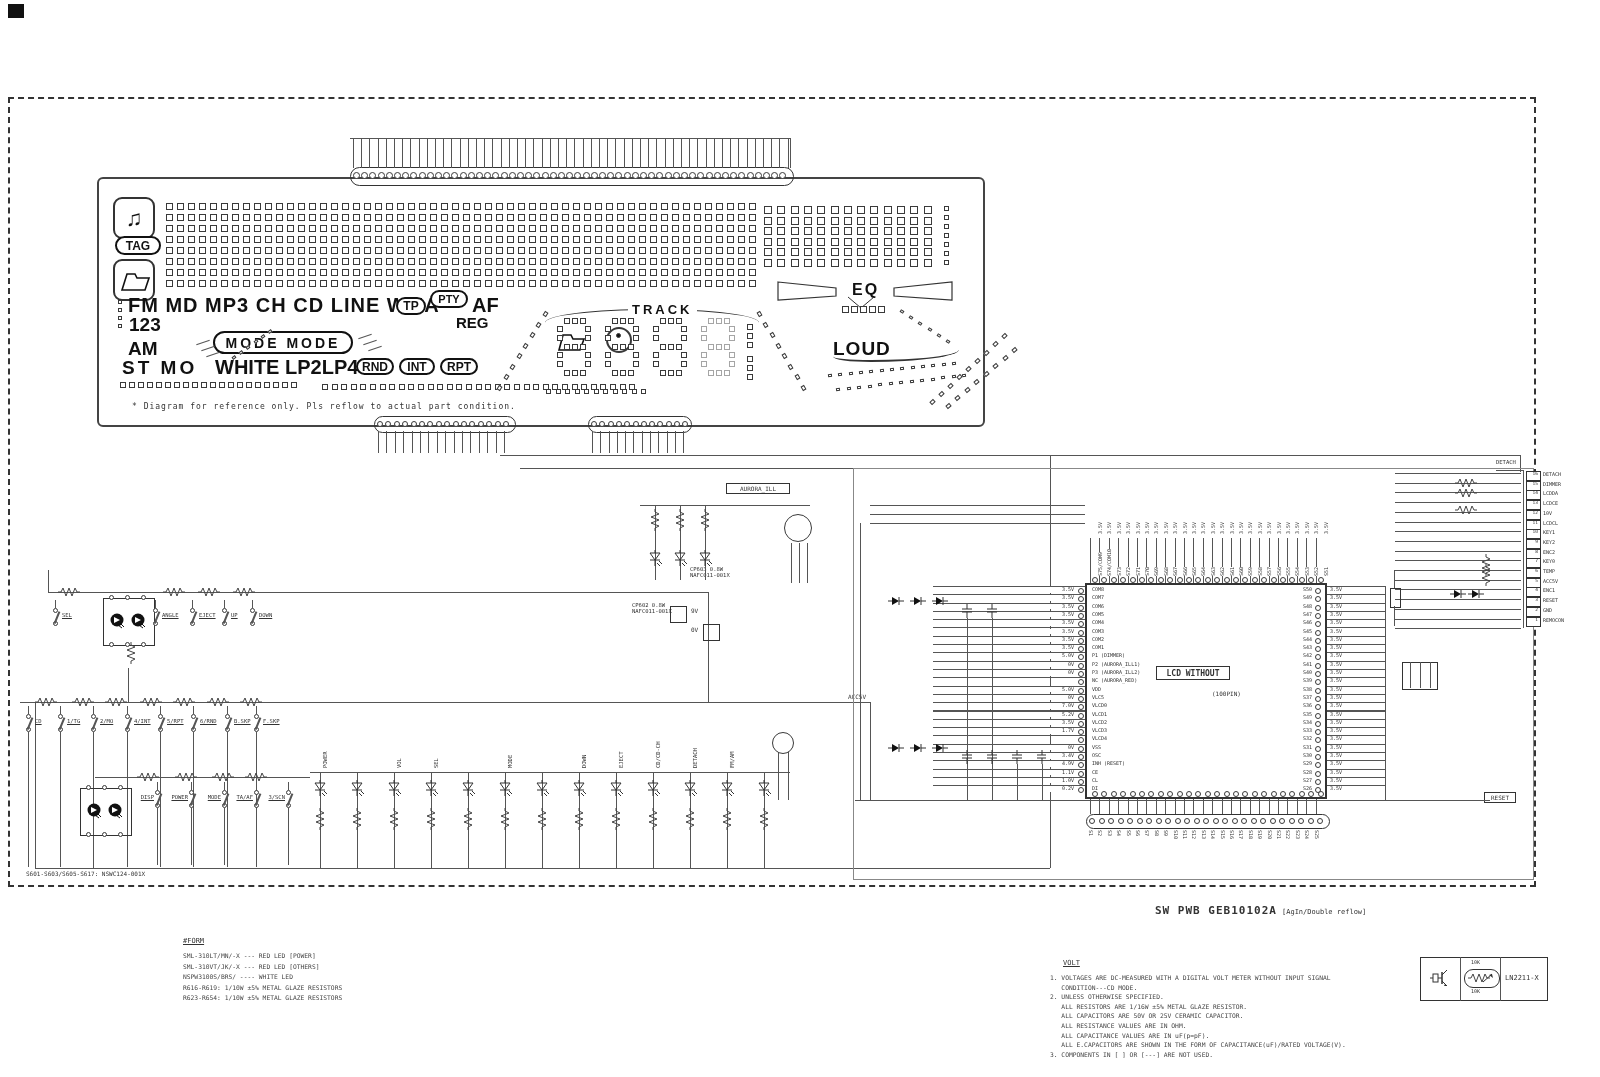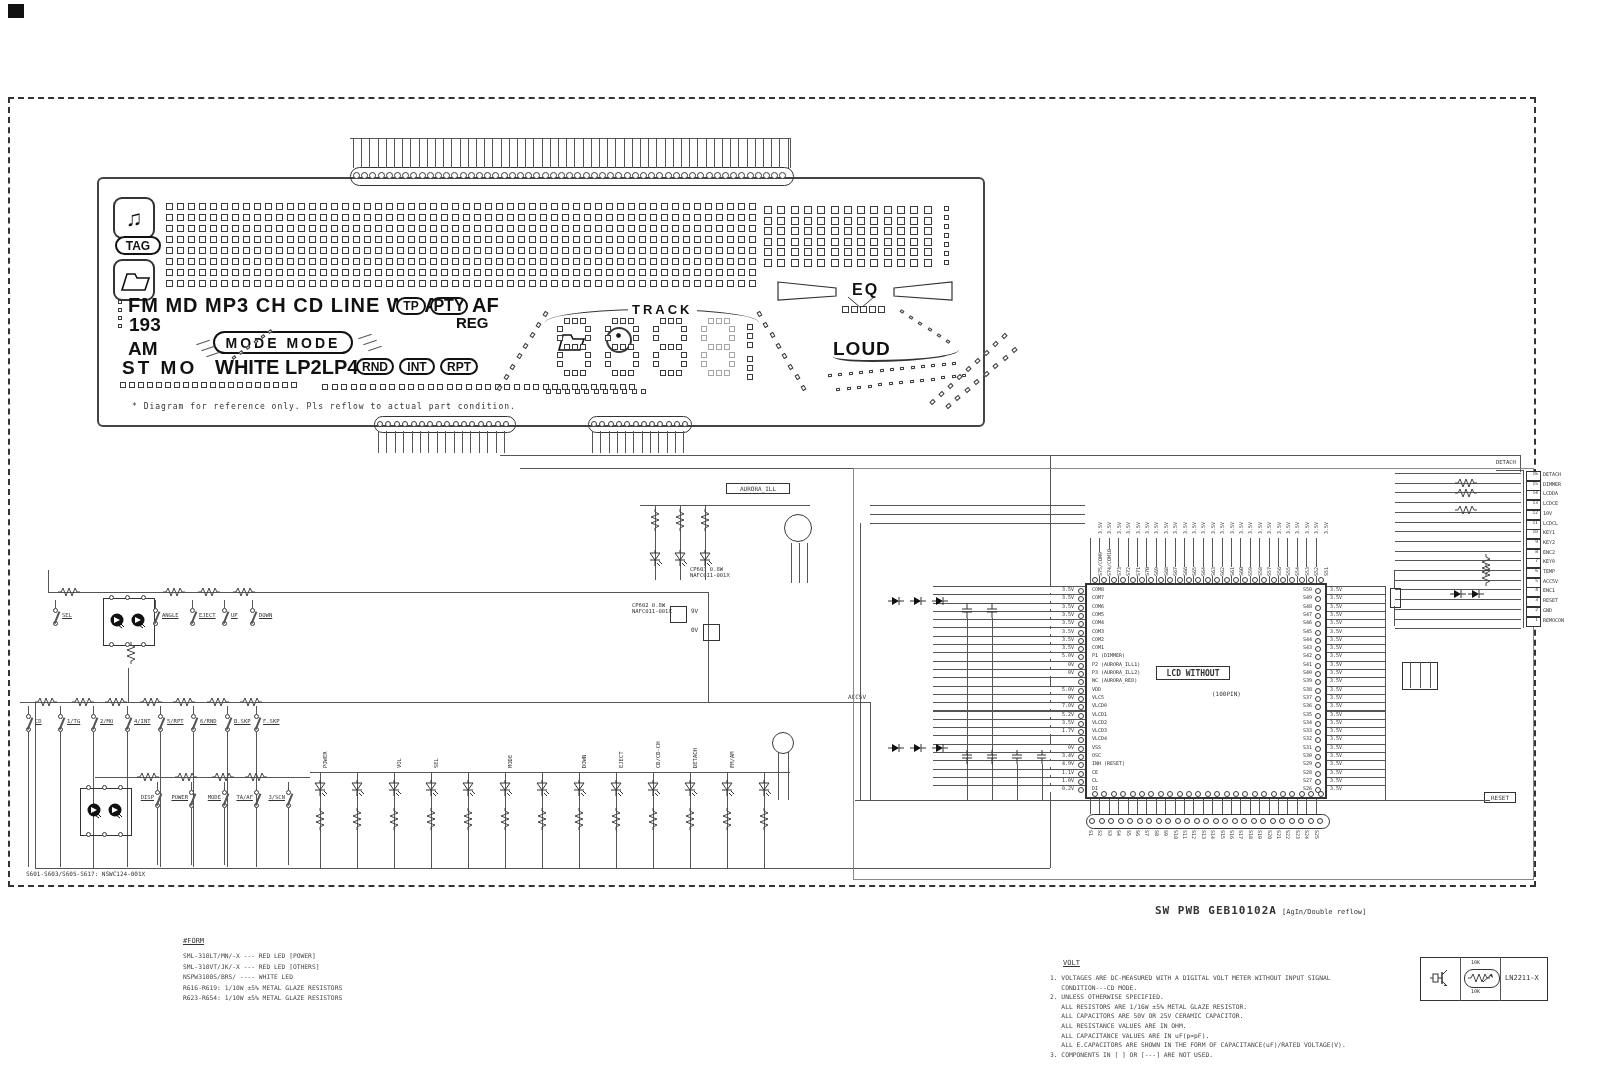--- a/index.html
+++ b/index.html
@@ -41,7 +41,7 @@
 
   <div class="dtxt" style="left:128px;top:294px;font-size:20px;letter-spacing:1px;">FM MD MP3 CH CD LINE WMA</div>
   <div class="pill" style="left:396px;top:297px;width:30px;height:18px;font-size:12px;border-radius:9px;">TP</div>
-  <div class="pill" style="left:430px;top:297px;width:38px;height:18px;font-size:16px;border-radius:9px;">PTY</div>
+  <div class="pill" style="left:430px;top:290px;width:38px;height:18px;font-size:11px;border-radius:9px;">PTY</div>
   <div class="dtxt" style="left:472px;top:294px;font-size:20px;">AF</div>
   <div class="dtxt" style="left:129px;top:314px;font-size:19px;">193</div>
   <div class="dtxt" style="left:456px;top:314px;font-size:15px;">REG</div>

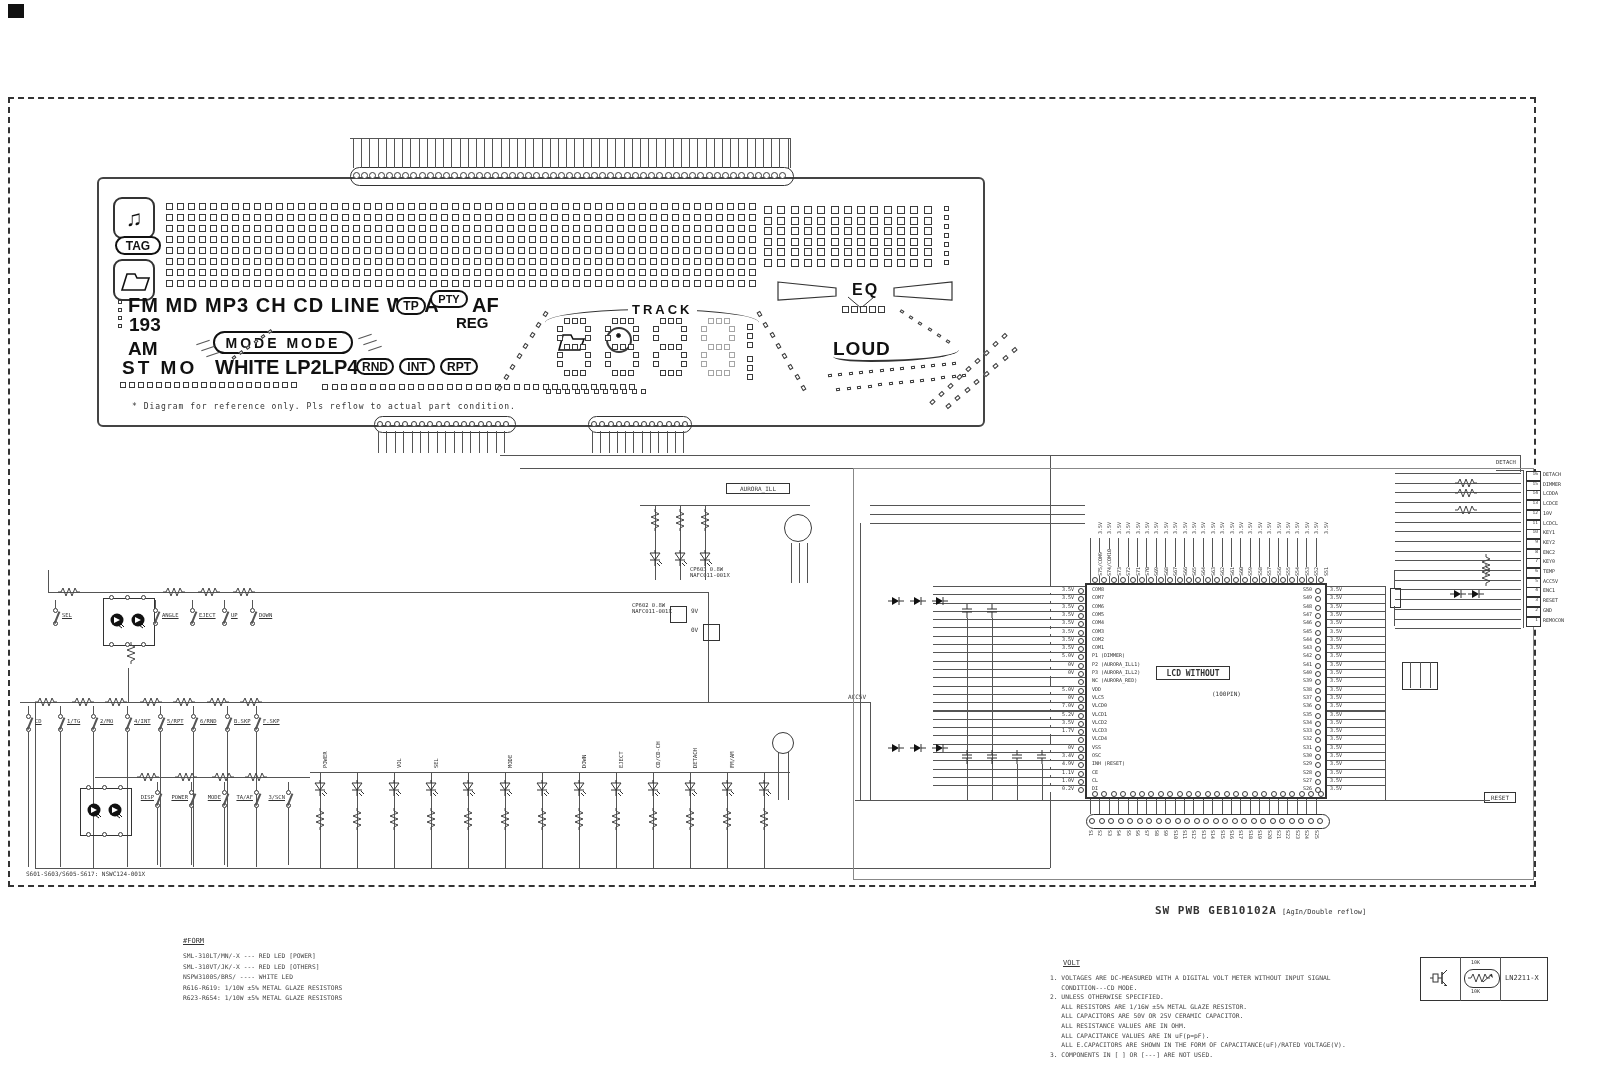--- a/index.html
+++ b/index.html
@@ -43,7 +43,7 @@
   <div class="pill" style="left:396px;top:297px;width:30px;height:18px;font-size:12px;border-radius:9px;">TP</div>
   <div class="pill" style="left:430px;top:290px;width:38px;height:18px;font-size:11px;border-radius:9px;">PTY</div>
   <div class="dtxt" style="left:472px;top:294px;font-size:20px;">AF</div>
-  <div class="dtxt" style="left:129px;top:314px;font-size:19px;">193</div>
+  <div class="dtxt" style="left:129px;top:314px;font-size:19px;">123</div>
   <div class="dtxt" style="left:456px;top:314px;font-size:15px;">REG</div>
   <div class="dtxt" style="left:128px;top:338px;font-size:19px;">AM</div>
   <div class="pill" style="left:213px;top:331px;width:140px;height:23px;font-size:14px;letter-spacing:3px;border-radius:12px;">MODE MODE</div>

